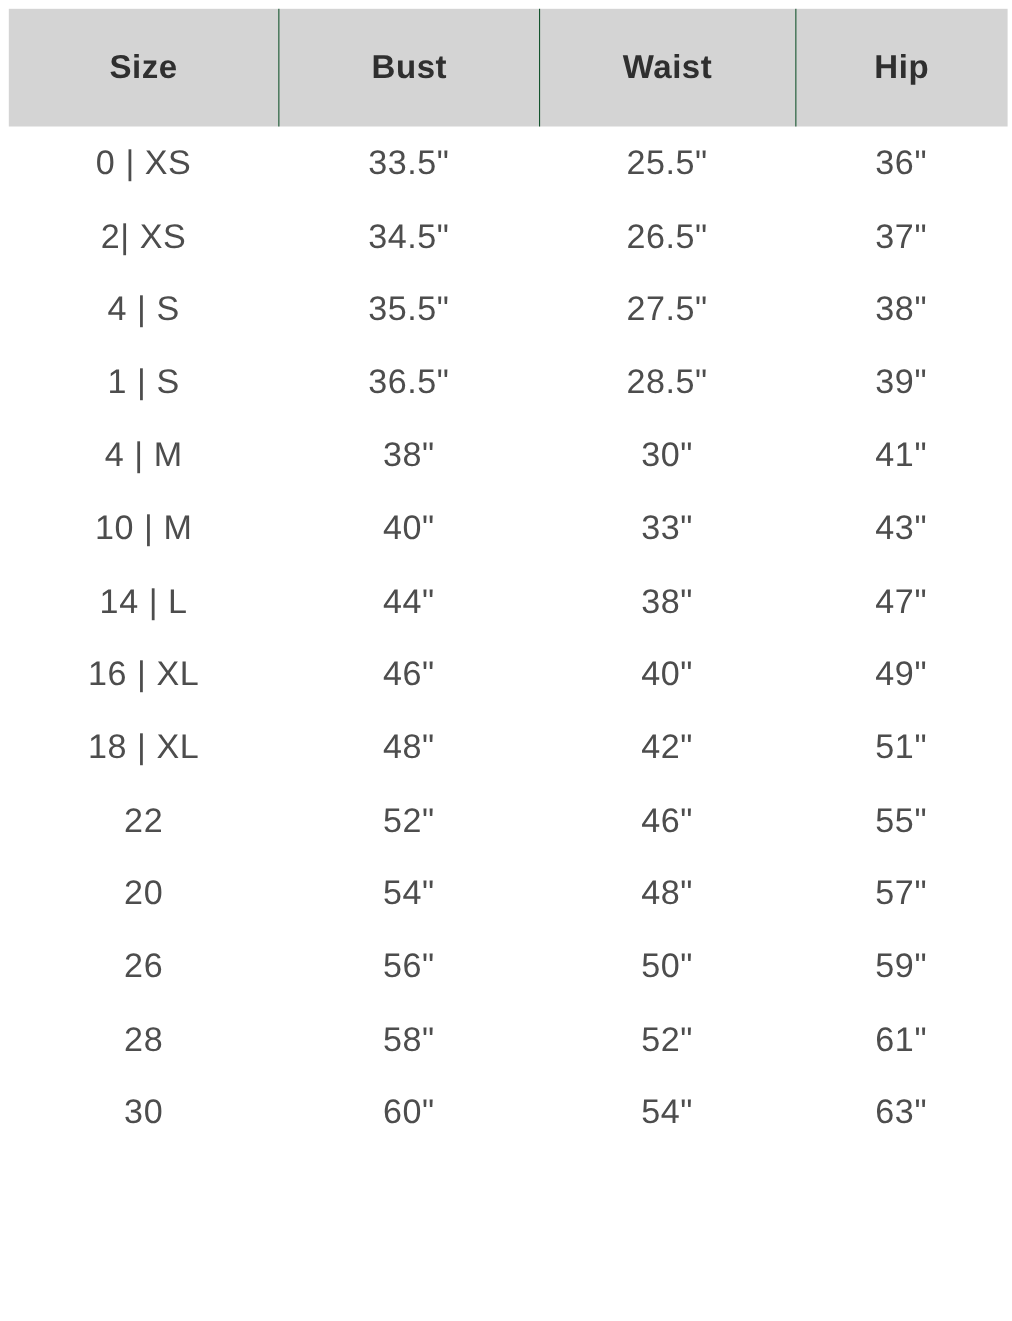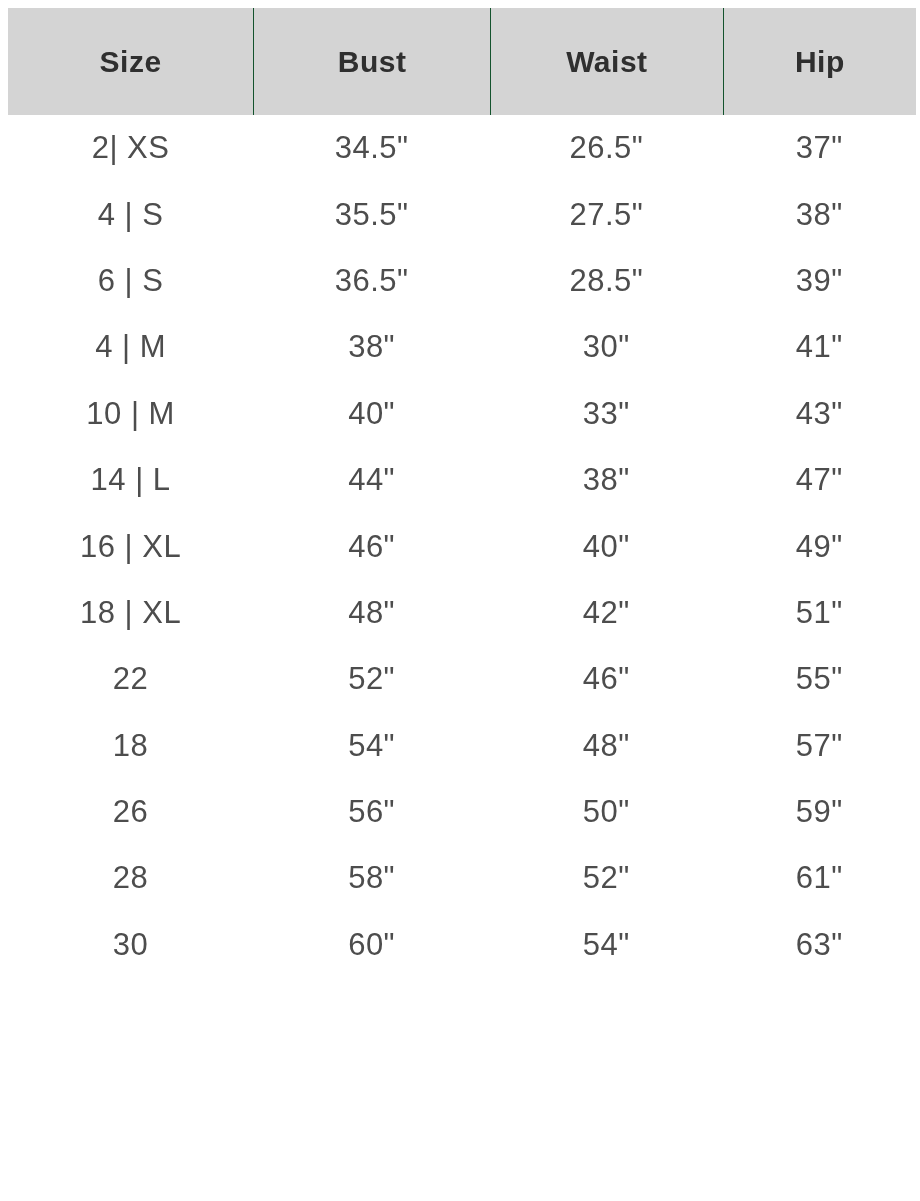--- a/index.html
+++ b/index.html
@@ -72,6 +72,12 @@
       </tr>
     </thead>
     <tbody>
+        <tr>
+          <td>0 | XS</td>
+          <td>33.5"</td>
+          <td>25.5"</td>
+          <td>36"</td>
+        </tr>
         <tr>
           <td>2| XS</td>
           <td>34.5"</td>

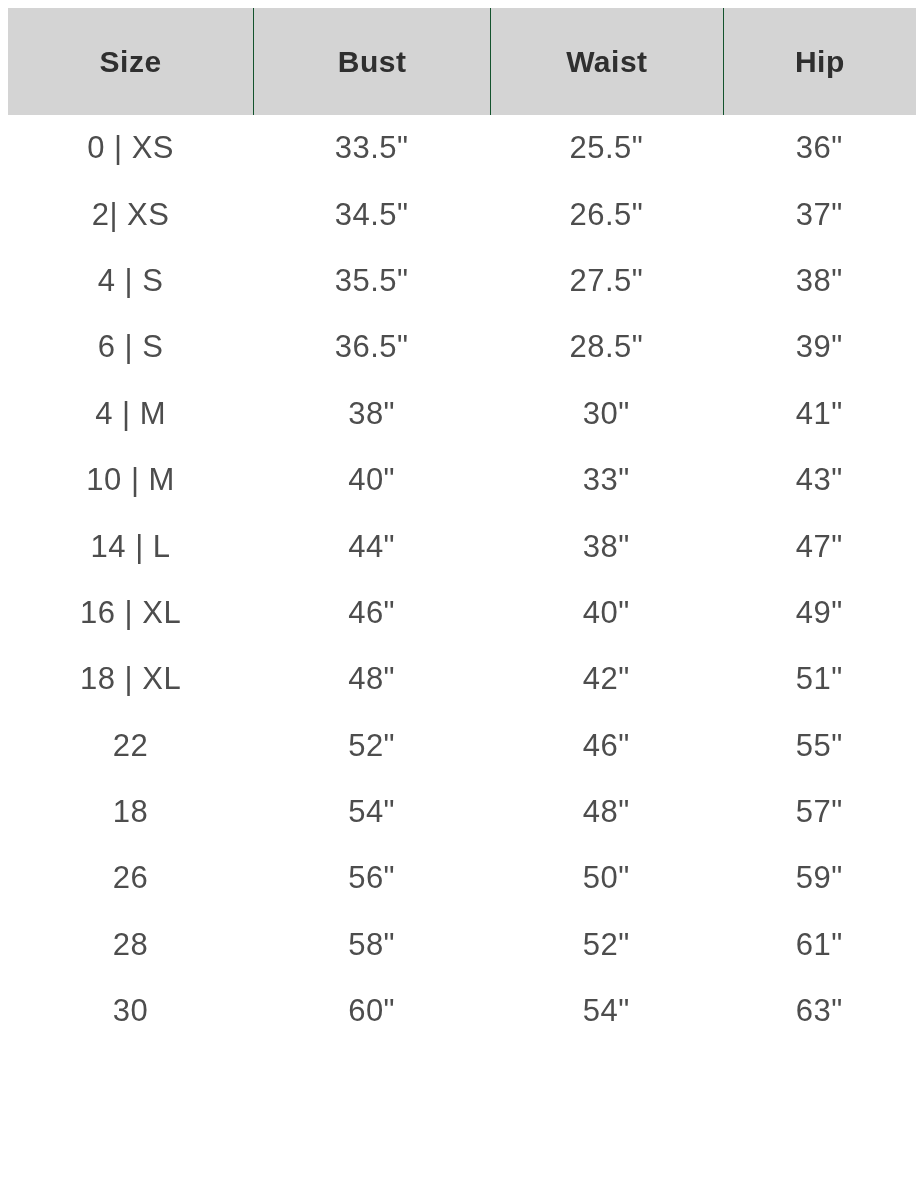--- a/index.html
+++ b/index.html
@@ -91,7 +91,7 @@
           <td>38"</td>
         </tr>
         <tr>
-          <td>6 | S</td>
+          <td>1 | S</td>
           <td>36.5"</td>
           <td>28.5"</td>
           <td>39"</td>

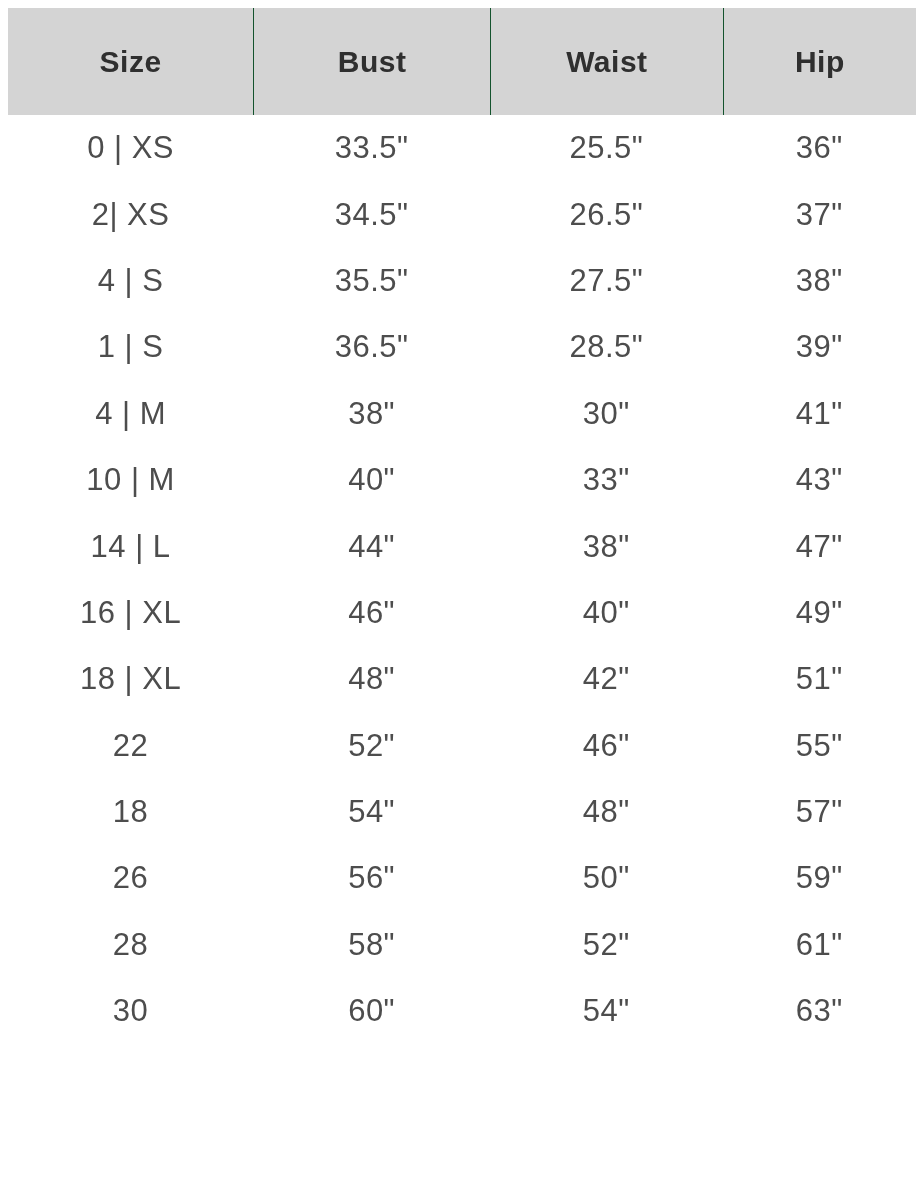--- a/index.html
+++ b/index.html
@@ -133,7 +133,7 @@
           <td>55"</td>
         </tr>
         <tr>
-          <td>18</td>
+          <td>20</td>
           <td>54"</td>
           <td>48"</td>
           <td>57"</td>

